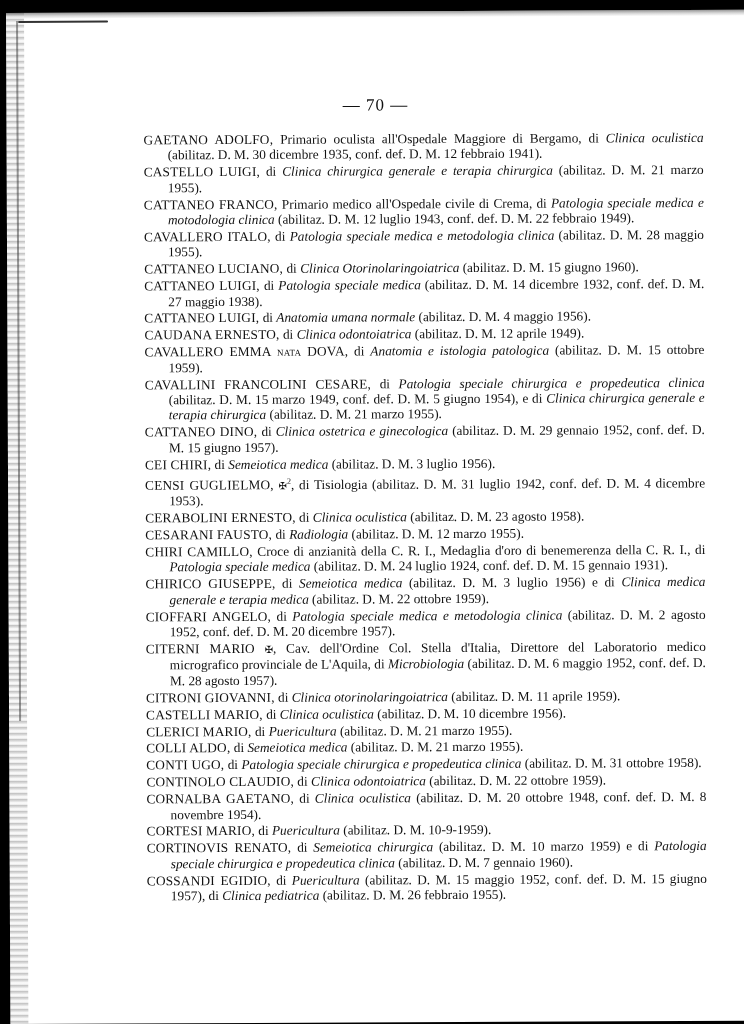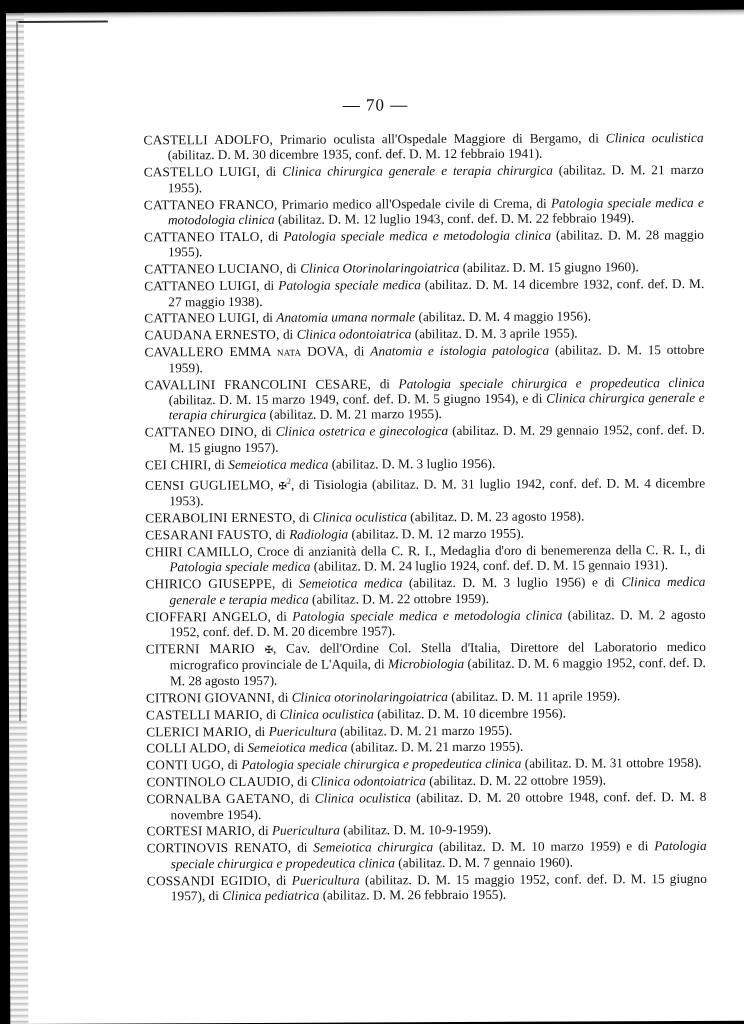--- a/index.html
+++ b/index.html
@@ -109,7 +109,7 @@
   <div class="page-number">— 70 —</div>
 
   <div class="entries" id="entries">
-      <p class="entry"><span class="name">CASTELLI ADOLFO,</span><span> Primario oculista all'Ospedale Maggiore di Bergamo, di </span><em>Clinica oculistica</em><span> (abilitaz. D. M. 30 dicembre 1935, conf. def. D. M. 12 febbraio 1941).</span></p>
+      <p class="entry"><span class="name">GAETANO ADOLFO,</span><span> Primario oculista all'Ospedale Maggiore di Bergamo, di </span><em>Clinica oculistica</em><span> (abilitaz. D. M. 30 dicembre 1935, conf. def. D. M. 12 febbraio 1941).</span></p>
       <p class="entry"><span class="name">CASTELLO LUIGI,</span><span> di </span><em>Clinica chirurgica generale e terapia chirurgica</em><span> (abilitaz. D. M. 21 marzo 1955).</span></p>
       <p class="entry"><span class="name">CATTANEO FRANCO,</span><span> Primario medico all'Ospedale civile di Crema, di </span><em>Patologia speciale medica e motodologia clinica</em><span> (abilitaz. D. M. 12 luglio 1943, conf. def. D. M. 22 febbraio 1949).</span></p>
       <p class="entry"><span class="name">CATTANEO ITALO,</span><span> di </span><em>Patologia speciale medica e metodologia clinica</em><span> (abilitaz. D. M. 28 maggio 1955).</span></p>

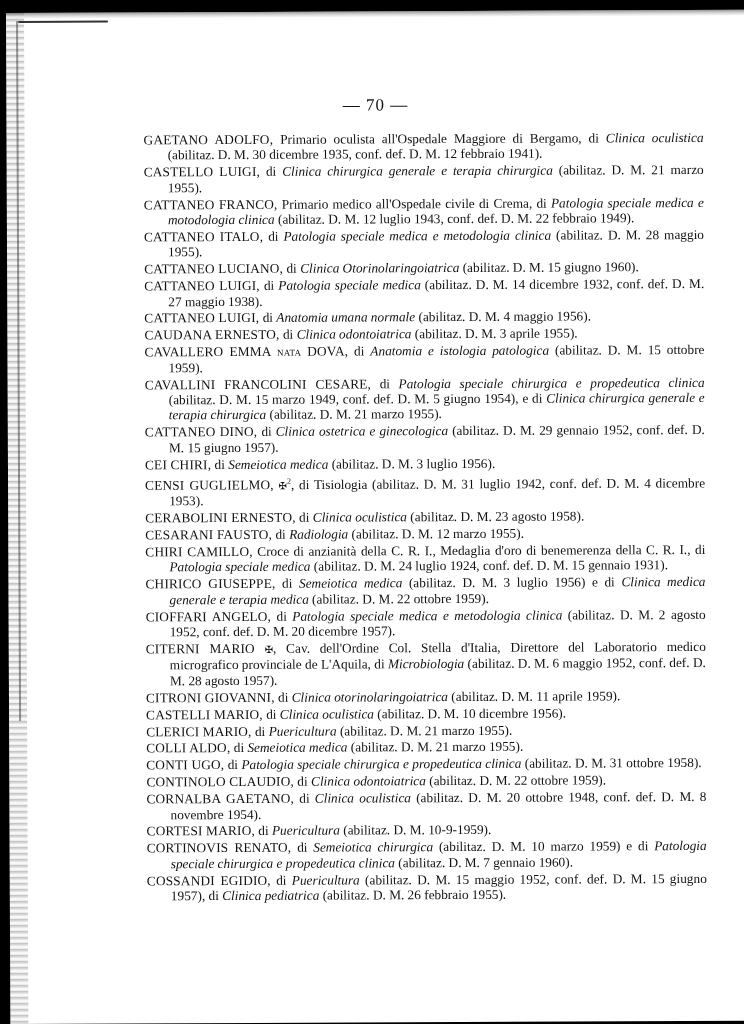--- a/index.html
+++ b/index.html
@@ -112,7 +112,7 @@
       <p class="entry"><span class="name">GAETANO ADOLFO,</span><span> Primario oculista all'Ospedale Maggiore di Bergamo, di </span><em>Clinica oculistica</em><span> (abilitaz. D. M. 30 dicembre 1935, conf. def. D. M. 12 febbraio 1941).</span></p>
       <p class="entry"><span class="name">CASTELLO LUIGI,</span><span> di </span><em>Clinica chirurgica generale e terapia chirurgica</em><span> (abilitaz. D. M. 21 marzo 1955).</span></p>
       <p class="entry"><span class="name">CATTANEO FRANCO,</span><span> Primario medico all'Ospedale civile di Crema, di </span><em>Patologia speciale medica e motodologia clinica</em><span> (abilitaz. D. M. 12 luglio 1943, conf. def. D. M. 22 febbraio 1949).</span></p>
-      <p class="entry"><span class="name">CATTANEO ITALO,</span><span> di </span><em>Patologia speciale medica e metodologia clinica</em><span> (abilitaz. D. M. 28 maggio 1955).</span></p>
+      <p class="entry"><span class="name">CAVALLERO ITALO,</span><span> di </span><em>Patologia speciale medica e metodologia clinica</em><span> (abilitaz. D. M. 28 maggio 1955).</span></p>
       <p class="entry"><span class="name">CATTANEO LUCIANO,</span><span> di </span><em>Clinica Otorinolaringoiatrica</em><span> (abilitaz. D. M. 15 giugno 1960).</span></p>
       <p class="entry"><span class="name">CATTANEO LUIGI,</span><span> di </span><em>Patologia speciale medica</em><span> (abilitaz. D. M. 14 dicembre 1932, conf. def. D. M. 27 maggio 1938).</span></p>
       <p class="entry"><span class="name">CATTANEO LUIGI,</span><span> di </span><em>Anatomia umana normale</em><span> (abilitaz. D. M. 4 maggio 1956).</span></p>

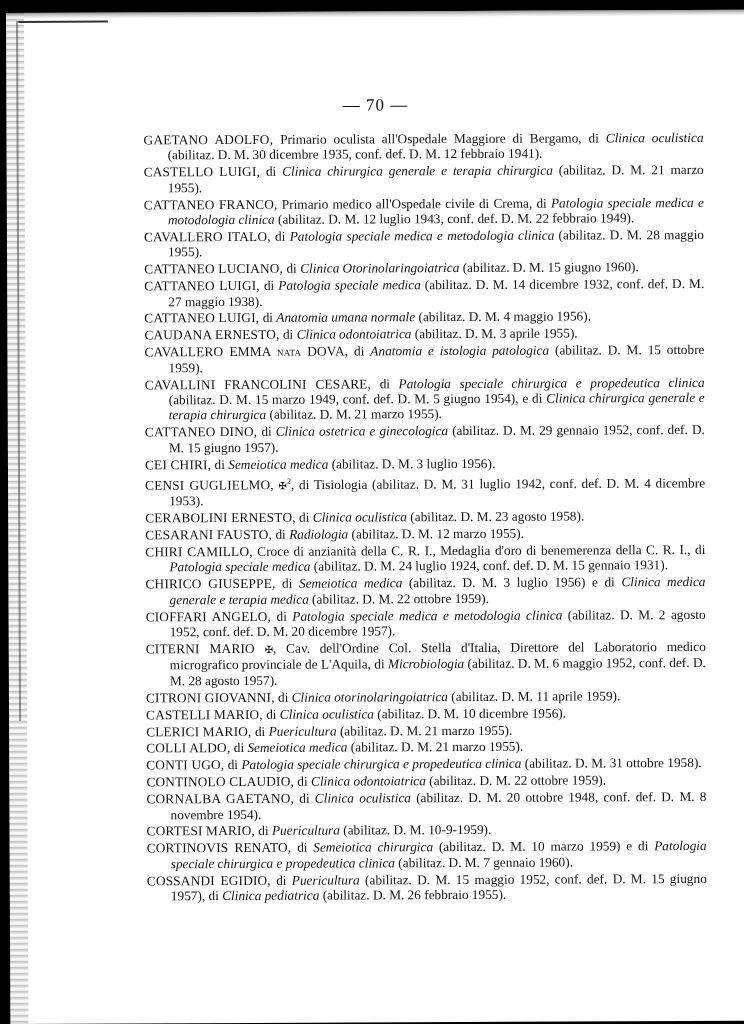--- a/index.html
+++ b/index.html
@@ -116,7 +116,7 @@
       <p class="entry"><span class="name">CATTANEO LUCIANO,</span><span> di </span><em>Clinica Otorinolaringoiatrica</em><span> (abilitaz. D. M. 15 giugno 1960).</span></p>
       <p class="entry"><span class="name">CATTANEO LUIGI,</span><span> di </span><em>Patologia speciale medica</em><span> (abilitaz. D. M. 14 dicembre 1932, conf. def. D. M. 27 maggio 1938).</span></p>
       <p class="entry"><span class="name">CATTANEO LUIGI,</span><span> di </span><em>Anatomia umana normale</em><span> (abilitaz. D. M. 4 maggio 1956).</span></p>
-      <p class="entry"><span class="name">CAUDANA ERNESTO,</span><span> di </span><em>Clinica odontoiatrica</em><span> (abilitaz. D. M. 3 aprile 1955).</span></p>
+      <p class="entry"><span class="name">CAUDANA ERNESTO,</span><span> di </span><em>Clinica odontoiatrica</em><span> (abilitaz. D. M. 12 aprile 1949).</span></p>
       <p class="entry"><span class="name">CAVALLERO EMMA nata DOVA,</span><span> di </span><em>Anatomia e istologia patologica</em><span> (abilitaz. D. M. 15 ottobre 1959).</span></p>
       <p class="entry"><span class="name">CAVALLINI FRANCOLINI CESARE,</span><span> di </span><em>Patologia speciale chirurgica e propedeutica clinica</em><span> (abilitaz. D. M. 15 marzo 1949, conf. def. D. M. 5 giugno 1954), e di </span><em>Clinica chirurgica generale e terapia chirurgica</em><span> (abilitaz. D. M. 21 marzo 1955).</span></p>
       <p class="entry"><span class="name">CATTANEO DINO,</span><span> di </span><em>Clinica ostetrica e ginecologica</em><span> (abilitaz. D. M. 29 gennaio 1952, conf. def. D. M. 15 giugno 1957).</span></p>

